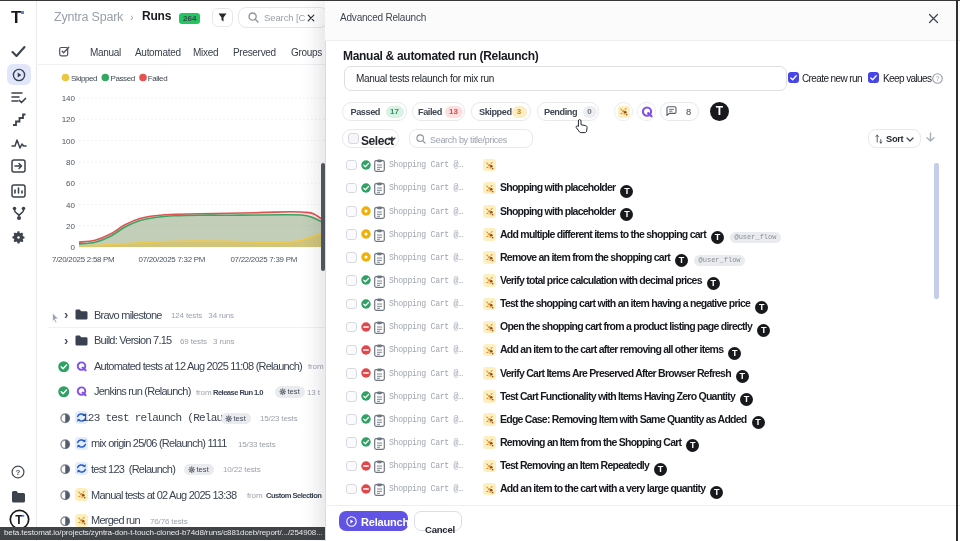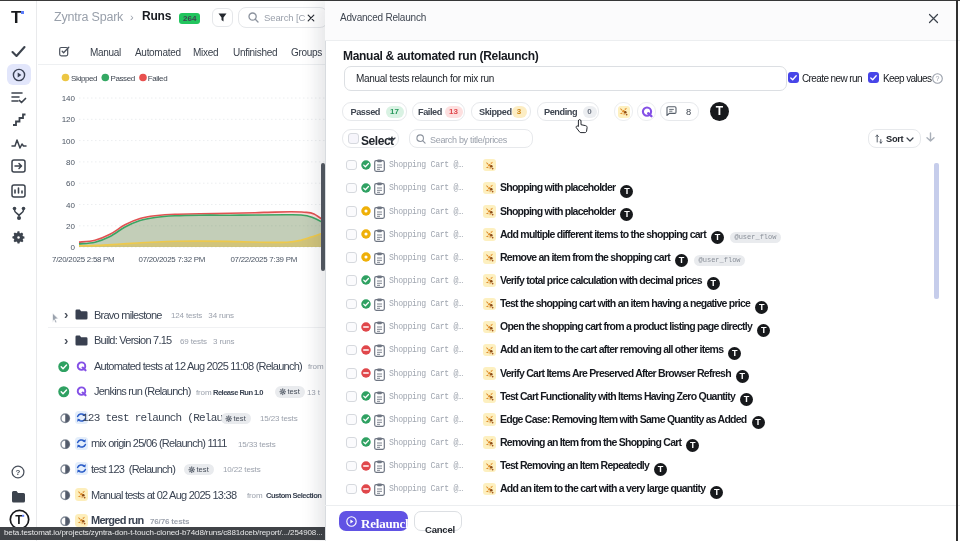--- a/index.html
+++ b/index.html
@@ -107,7 +107,7 @@
 <div class="abs" style="left:90px;top:47px;font-size:10px;letter-spacing:-0.3px;color:#3a414c;">Manual</div>
 <div class="abs" style="left:135px;top:47px;font-size:10px;letter-spacing:-0.3px;color:#3a414c;">Automated</div>
 <div class="abs" style="left:193px;top:47px;font-size:10px;letter-spacing:-0.3px;color:#3a414c;">Mixed</div>
-<div class="abs" style="left:233px;top:47px;font-size:10px;letter-spacing:-0.3px;color:#3a414c;">Unfinished</div>
+<div class="abs" style="left:233px;top:47px;font-size:10px;letter-spacing:-0.3px;color:#3a414c;">Preserved</div>
 <div class="abs" style="left:291px;top:47px;font-size:10px;letter-spacing:-0.3px;color:#3a414c;">Groups</div>
 <div class="abs" style="left:38px;top:64px;width:287px;height:1px;background:#eef0f2;"></div>
 

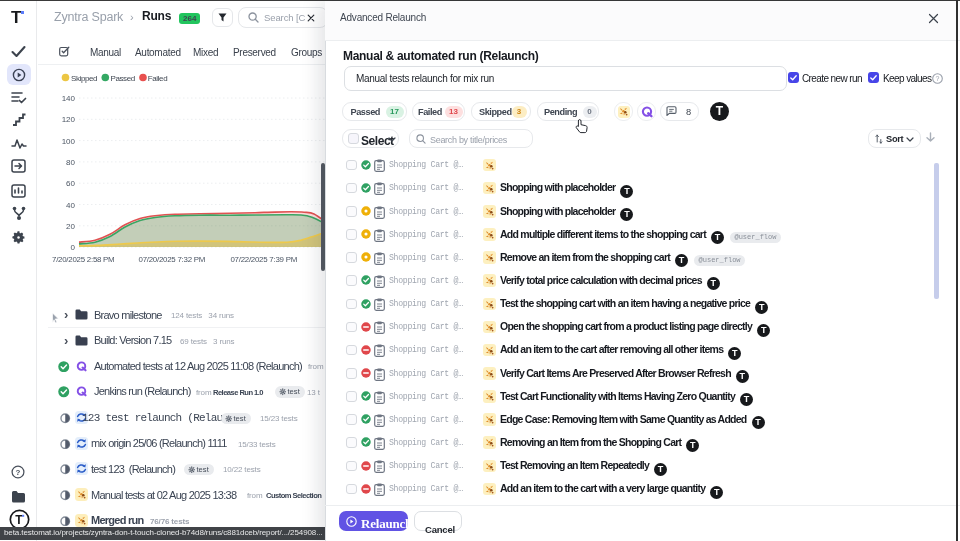--- a/index.html
+++ b/index.html
@@ -308,7 +308,7 @@
     <span class="rbold" style="left:266px;">Custom Selection</span>
   </div>
 
-  <div class="rrow" style="top:511.5px;font-weight:bold;">
+  <div class="rrow" style="top:511.5px;">
     <svg class="ico" style="left:60px;top:4px;" width="10.5" height="10.5" viewBox="0 0 13 13">
         <circle cx="6.5" cy="6.5" r="5.3" fill="none" stroke="#878f9b" stroke-width="1.7"></circle>
         <path d="M6.5 6.5 L6.5 1.2 A5.3 5.3 0 0 1 6.5 11.8 Z" fill="#535b6b"></path>

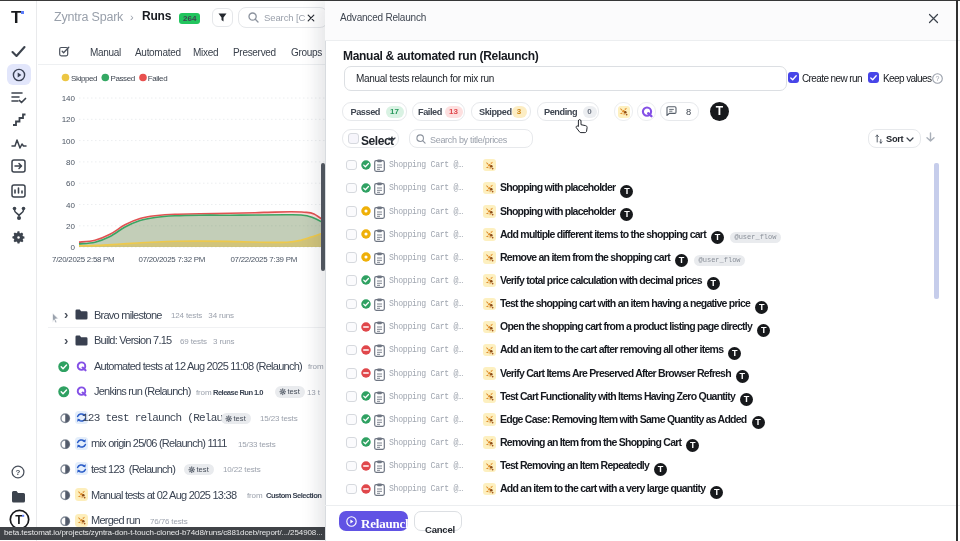--- a/index.html
+++ b/index.html
@@ -452,7 +452,7 @@
       <circle cx="5.5" cy="5.5" r="4.7" stroke="#fff" stroke-width="1.1" fill="none"></circle>
       <path d="M4.4 3.6 L7.4 5.5 L4.4 7.4 Z" fill="#fff"></path>
     </svg>
-  <div class="abs" style="left:36px;top:515px;font-size:13px;letter-spacing:-0.2px;color:#fff;font-weight:bold;font-family:Liberation Serif, serif;">Relaunch</div>
+  <div class="abs" style="left:36px;top:515px;font-size:11px;letter-spacing:-0.2px;color:#fff;font-weight:bold;">Relaunch</div>
   <div class="abs" style="left:89px;top:510px;width:48px;height:20px;background:#fff;border:1px solid #dcdfe3;border-radius:7px;"></div>
   <div class="abs" style="left:100px;top:515px;font-size:9.5px;letter-spacing:-0.2px;color:#23272e;font-weight:bold;margin-top:8px;">Cancel</div>
 

